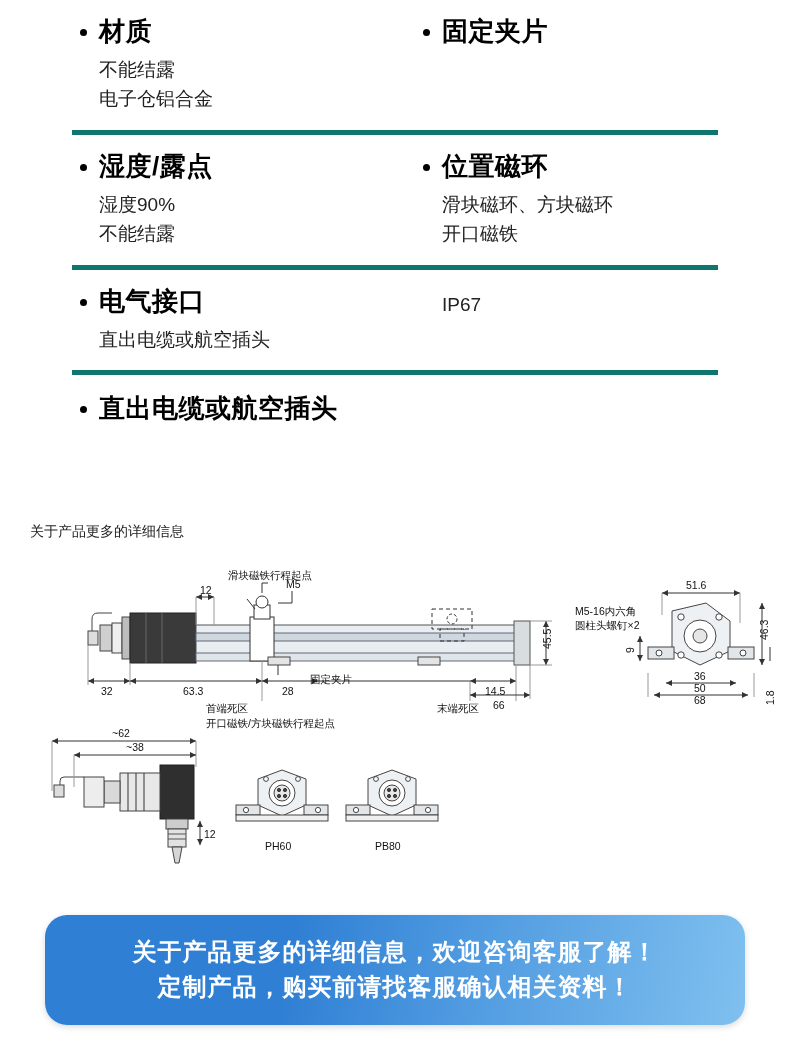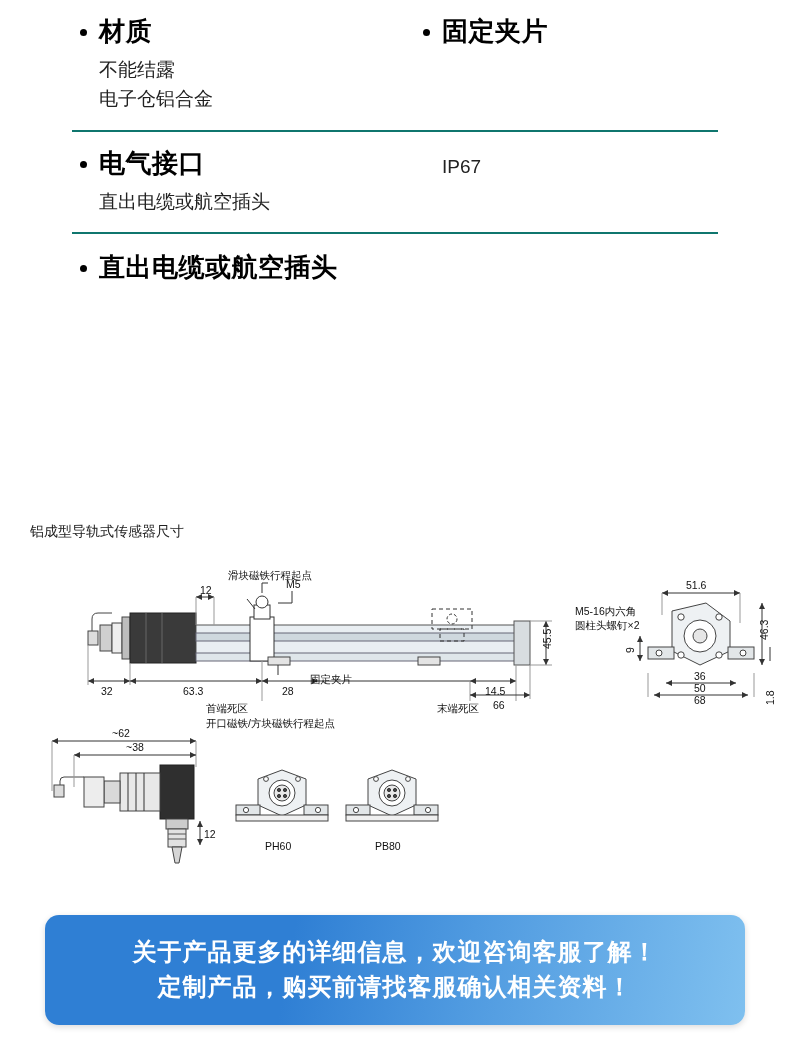--- a/index.html
+++ b/index.html
@@ -17,7 +17,7 @@
   }
   .spec-row{
     display:flex;
-    border-bottom:2px solid #0f766e;
+    border-bottom:5px solid #0f766e;
     padding:14px 0 16px 0;
   }
   .spec-row.no-border{border-bottom:none;}

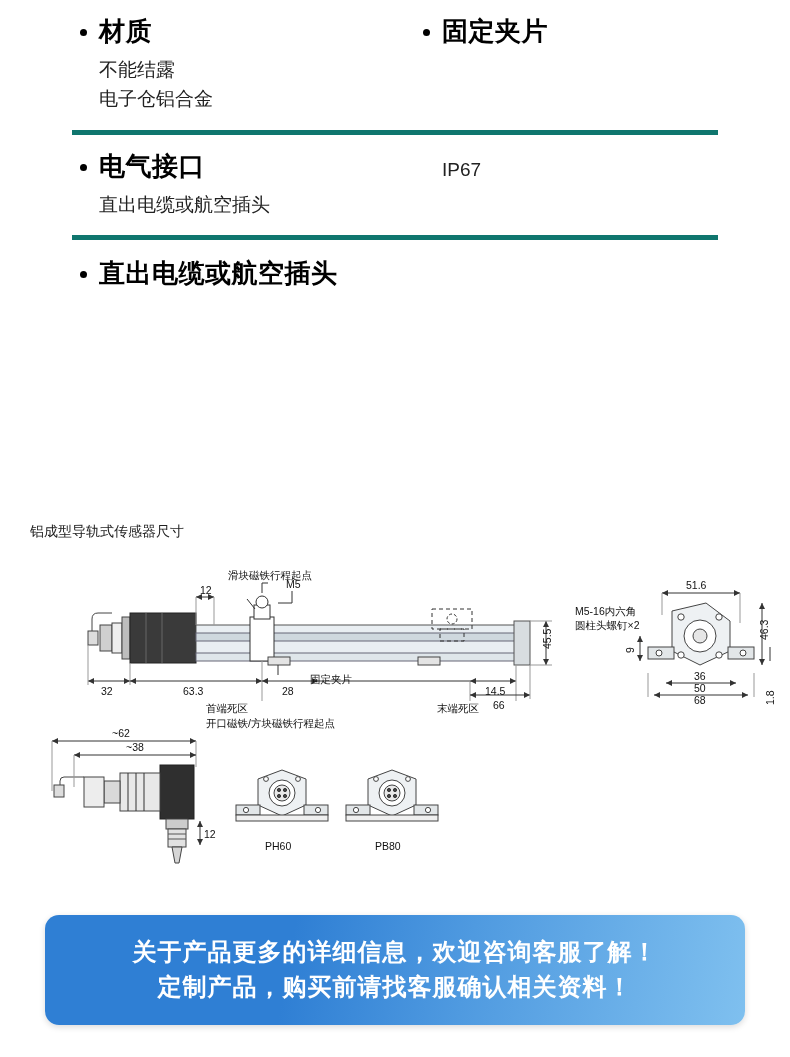--- a/index.html
+++ b/index.html
@@ -100,6 +100,28 @@
     </div>
   </div>
 
+  <div class="spec-row">
+    <div class="spec-col">
+      <div class="spec-title">
+        <span class="bullet"></span>
+        <span>湿度/露点</span>
+      </div>
+      <div class="spec-lines">
+        <div>湿度90%</div>
+        <div>不能结露</div>
+      </div>
+    </div>
+    <div class="spec-col right">
+      <div class="spec-title">
+        <span class="bullet"></span>
+        <span>位置磁环</span>
+      </div>
+      <div class="spec-lines">
+        <div>滑块磁环、方块磁环</div>
+        <div>开口磁铁</div>
+      </div>
+    </div>
+  </div>
 
   <div class="spec-row">
     <div class="spec-col">

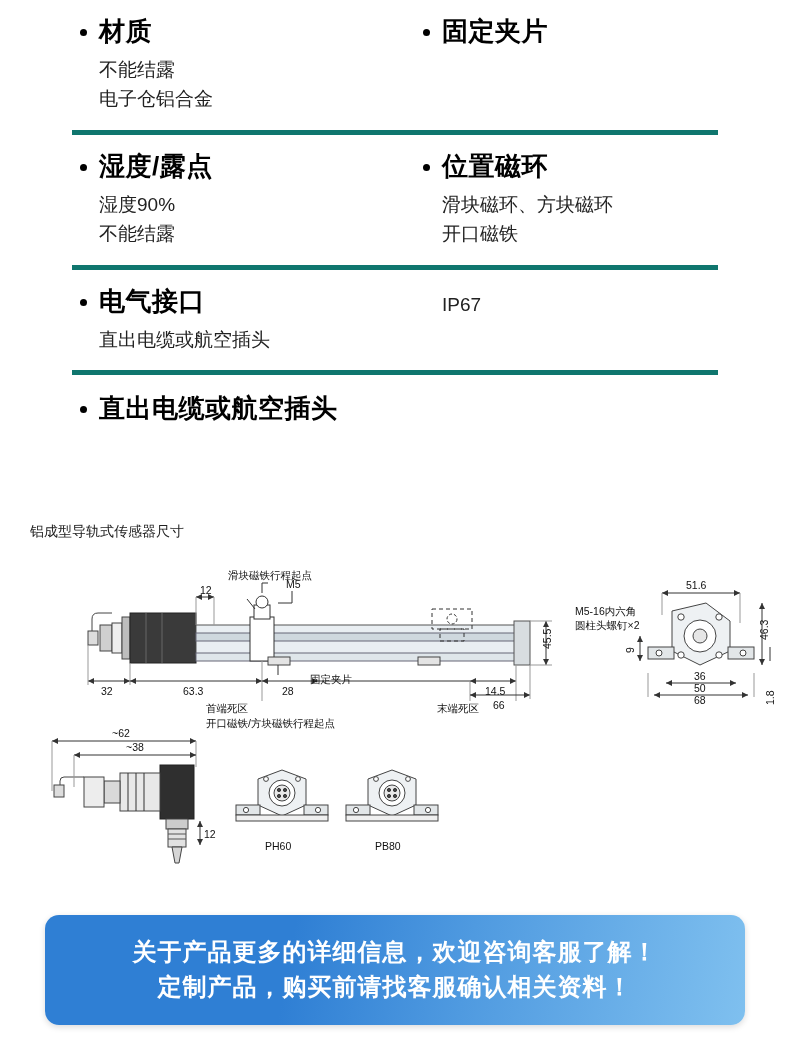--- a/index.html
+++ b/index.html
@@ -152,7 +152,7 @@
 </div>
 
 <div class="drawing">
-  <div class="dw-caption">铝成型导轨式传感器尺寸</div>
+  <div class="dw-caption">关于产品更多的详细信息</div>
 
   <svg class="dw" width="790" height="370">
     <g stroke="#333" fill="none" stroke-width="1">

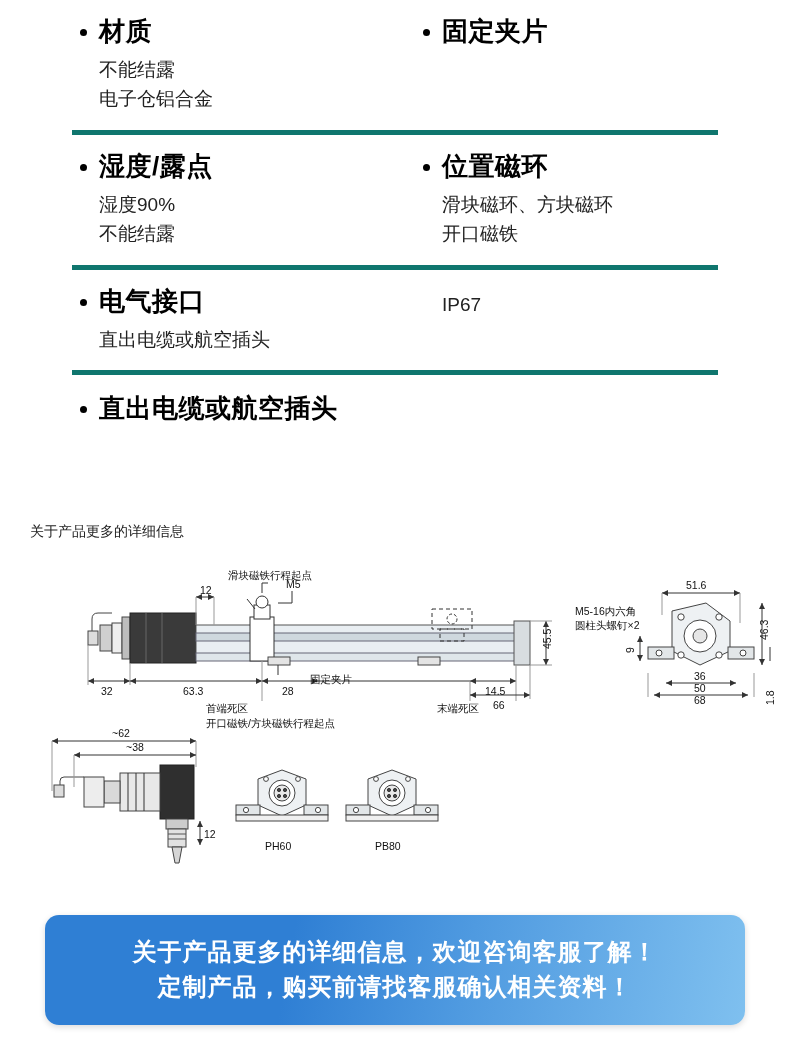--- a/index.html
+++ b/index.html
@@ -63,7 +63,7 @@
   .banner{
     position:absolute;
     left:45px; top:915px; width:700px; height:110px;
-    border-radius:14px;
+    border-radius:22px;
     background:linear-gradient(100deg,#2f7fd4 0%,#2f7fd4 35%,#4f9ae0 60%,#7fc0ef 100%);
     box-shadow:0 2px 6px rgba(0,0,0,.15);
     display:flex;flex-direction:column;align-items:center;justify-content:center;

